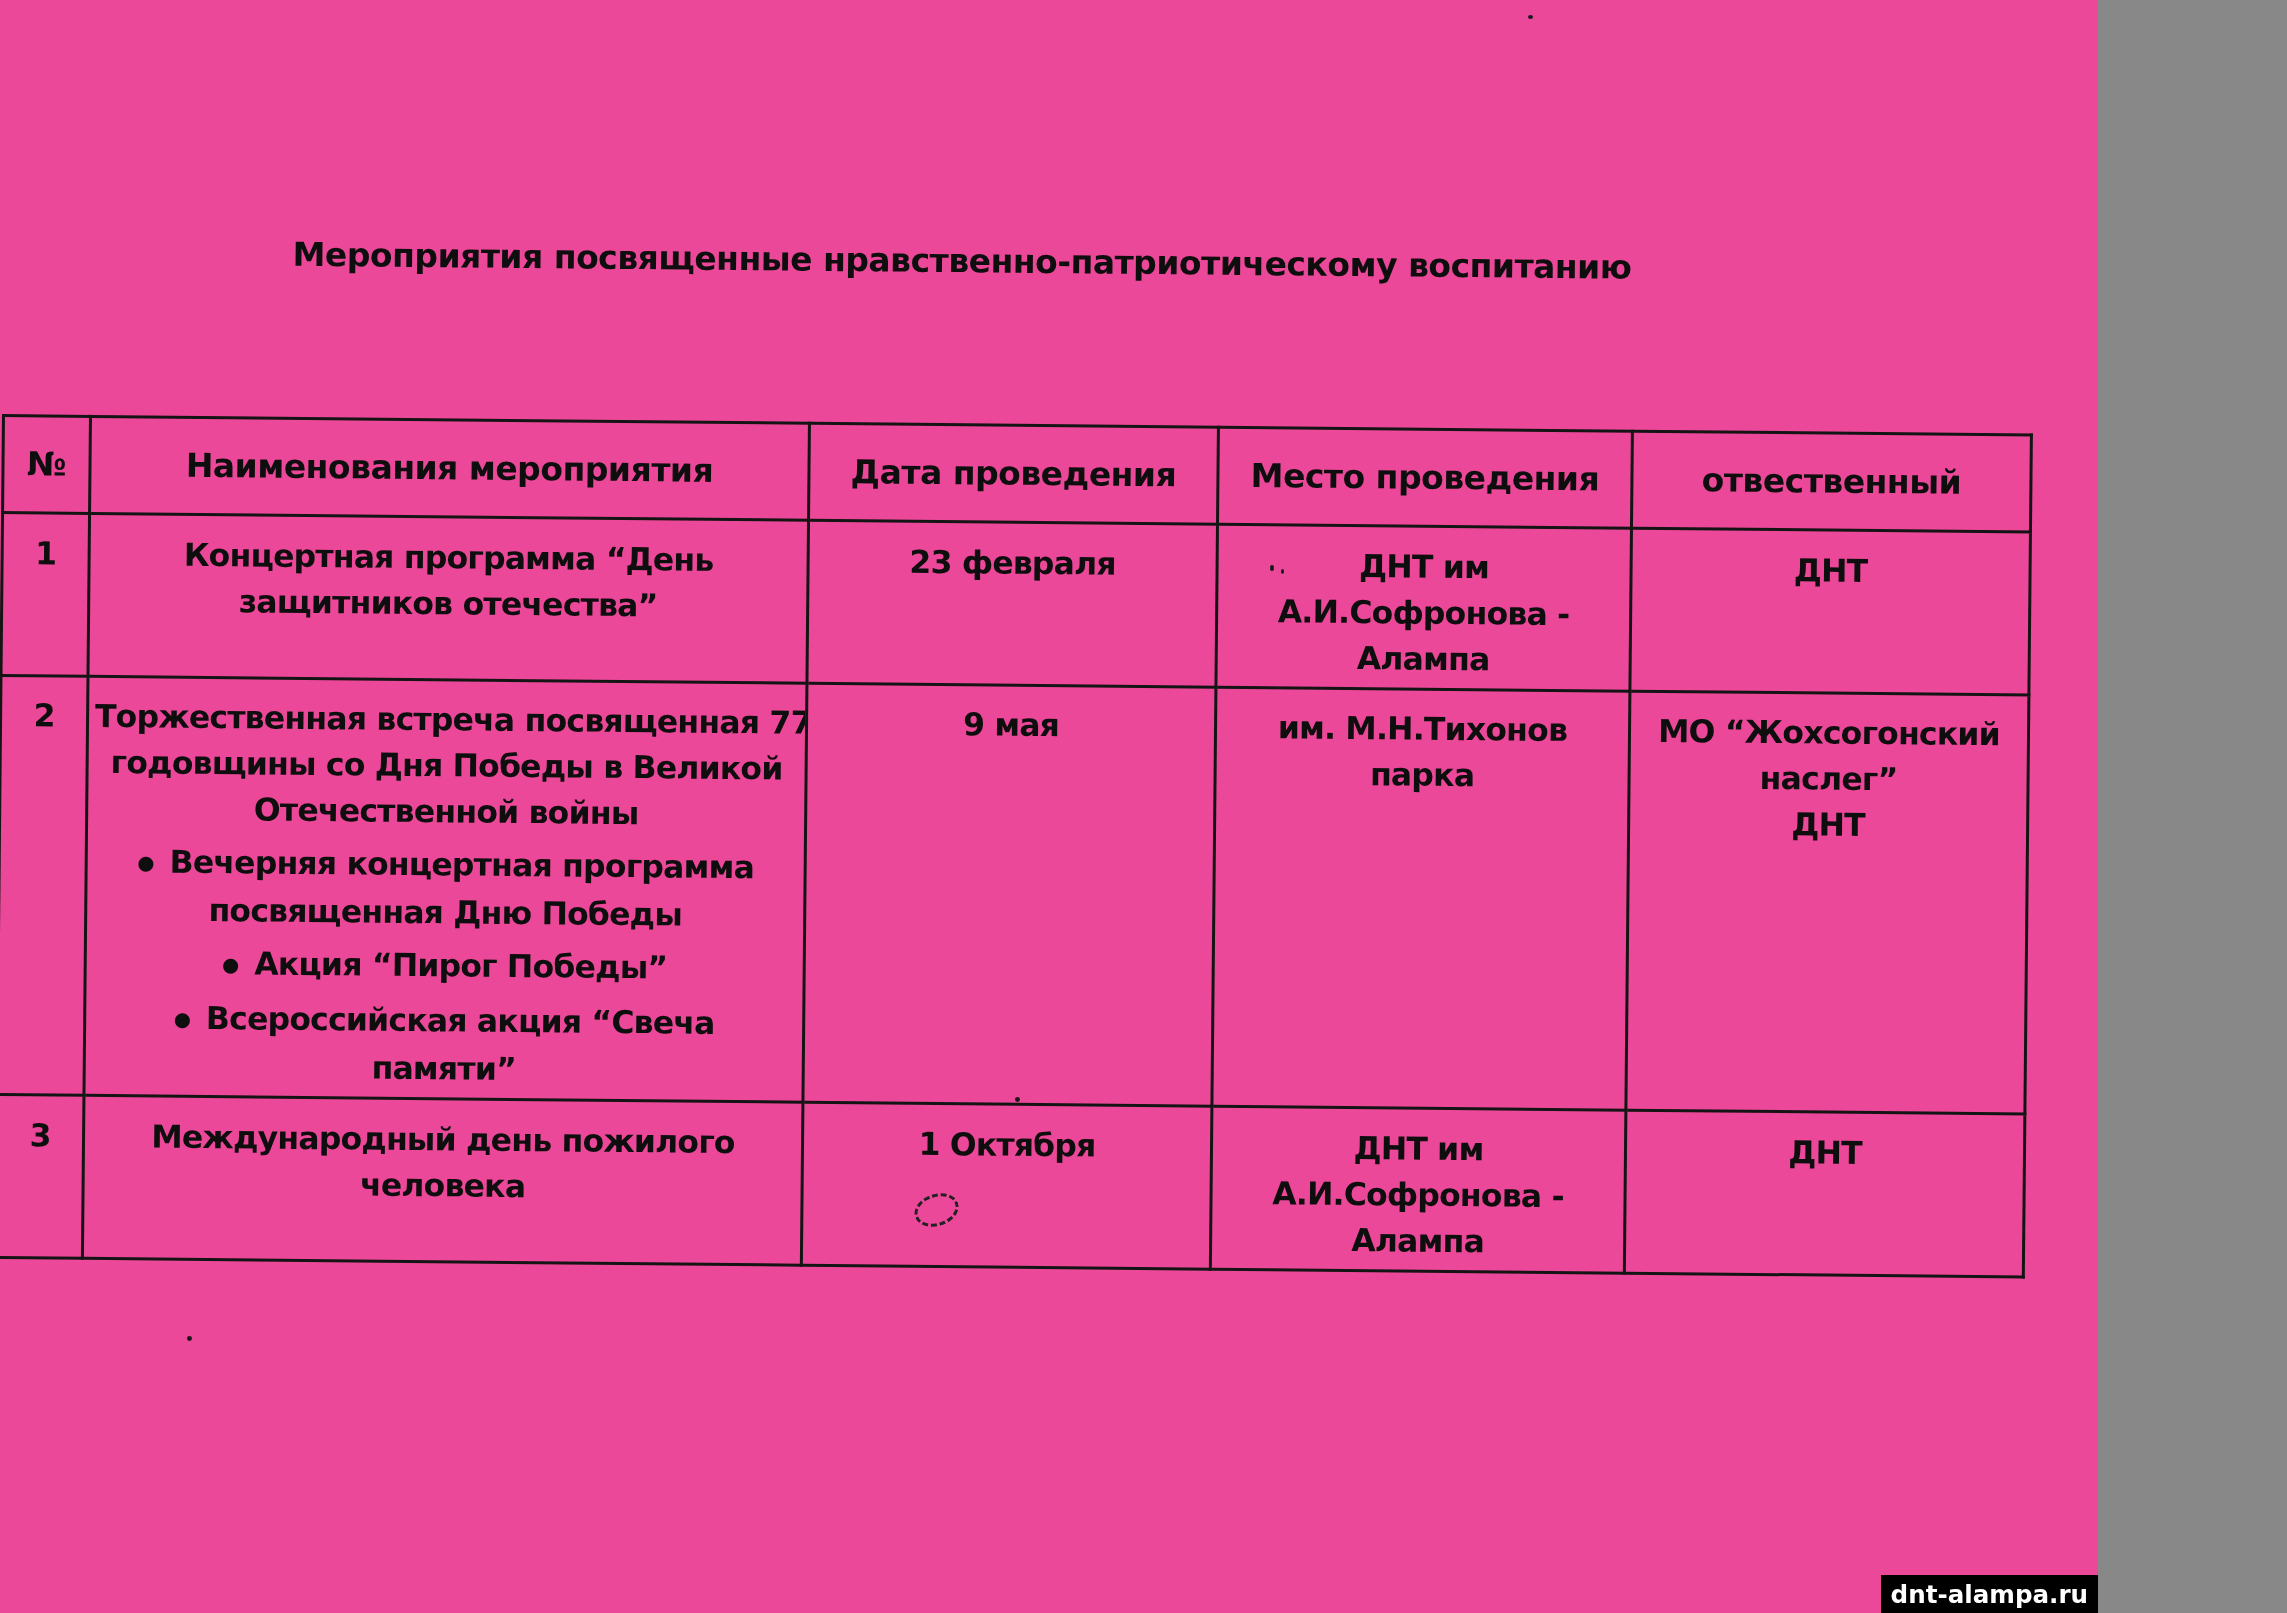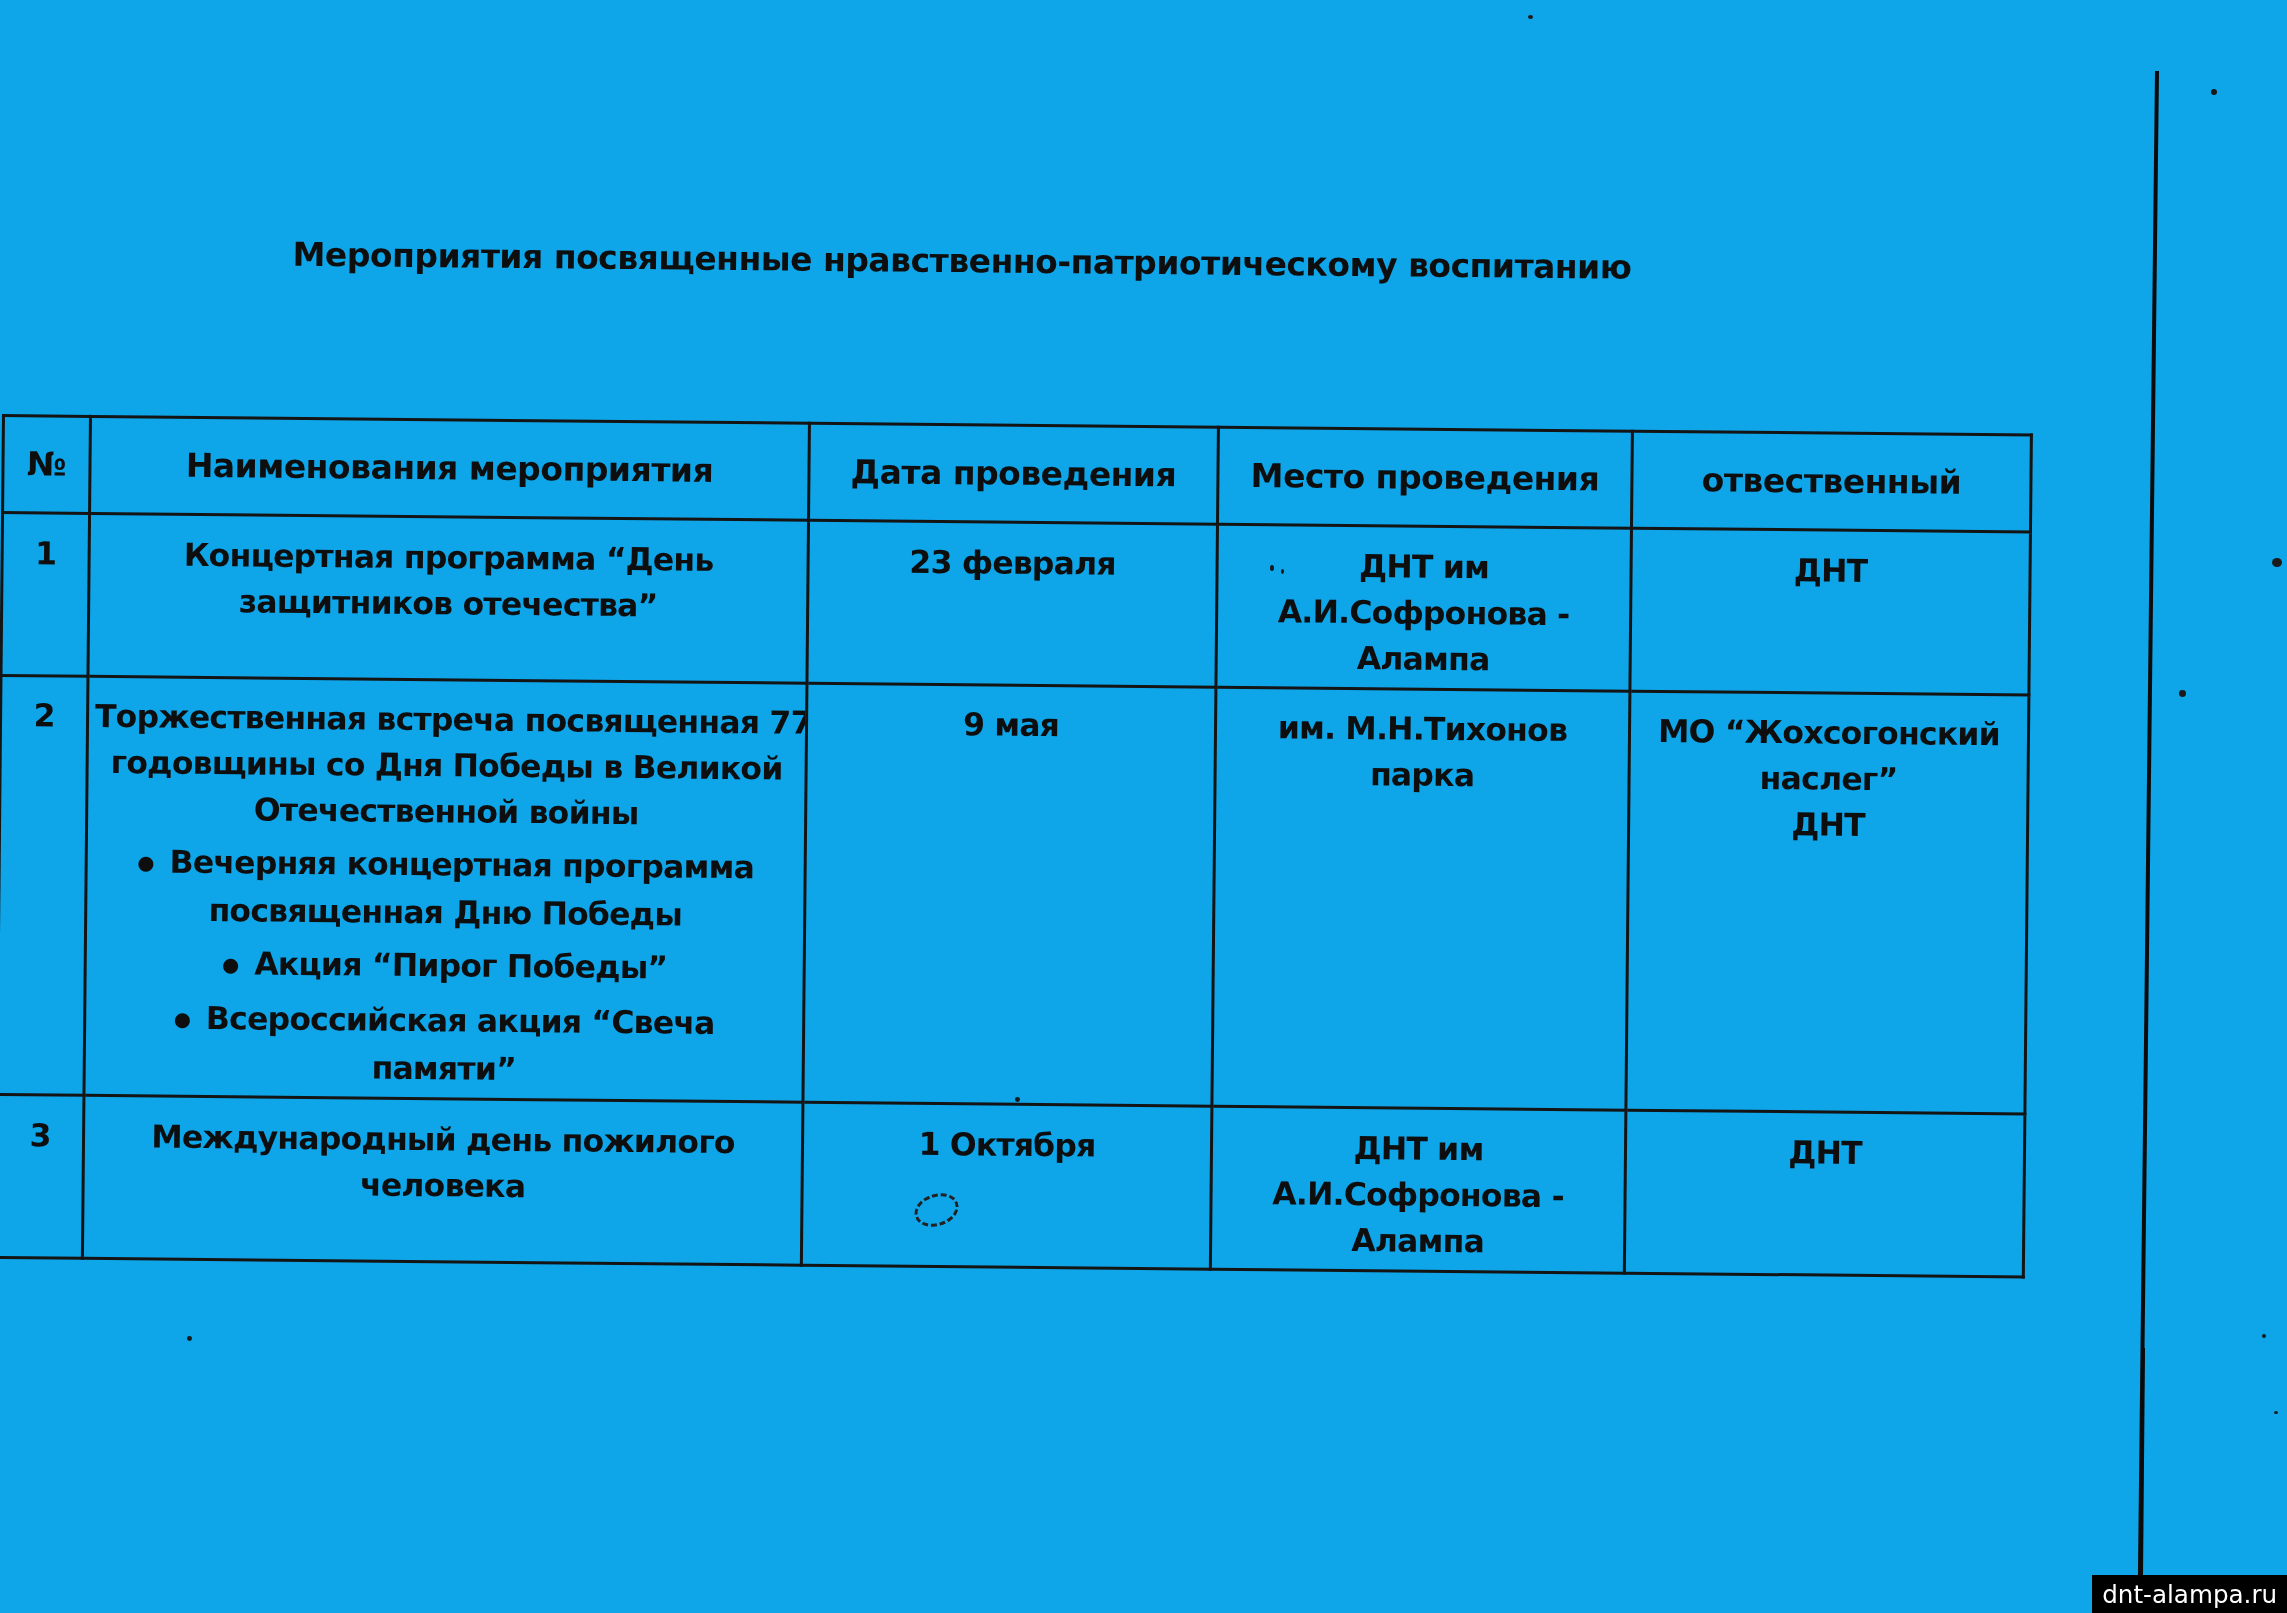--- a/index.html
+++ b/index.html
@@ -5,8 +5,8 @@
   html,body{margin:0;padding:0;background:#888;}
   .page{
     position:relative;
-    width:2287px;height:1614px;
-    background:#0ea5e9;
+    width:2098px;height:1614px;
+    background:#ec4899;
     overflow:hidden;
     font-family:"DejaVu Sans","Liberation Sans",sans-serif;
     color:#121212;

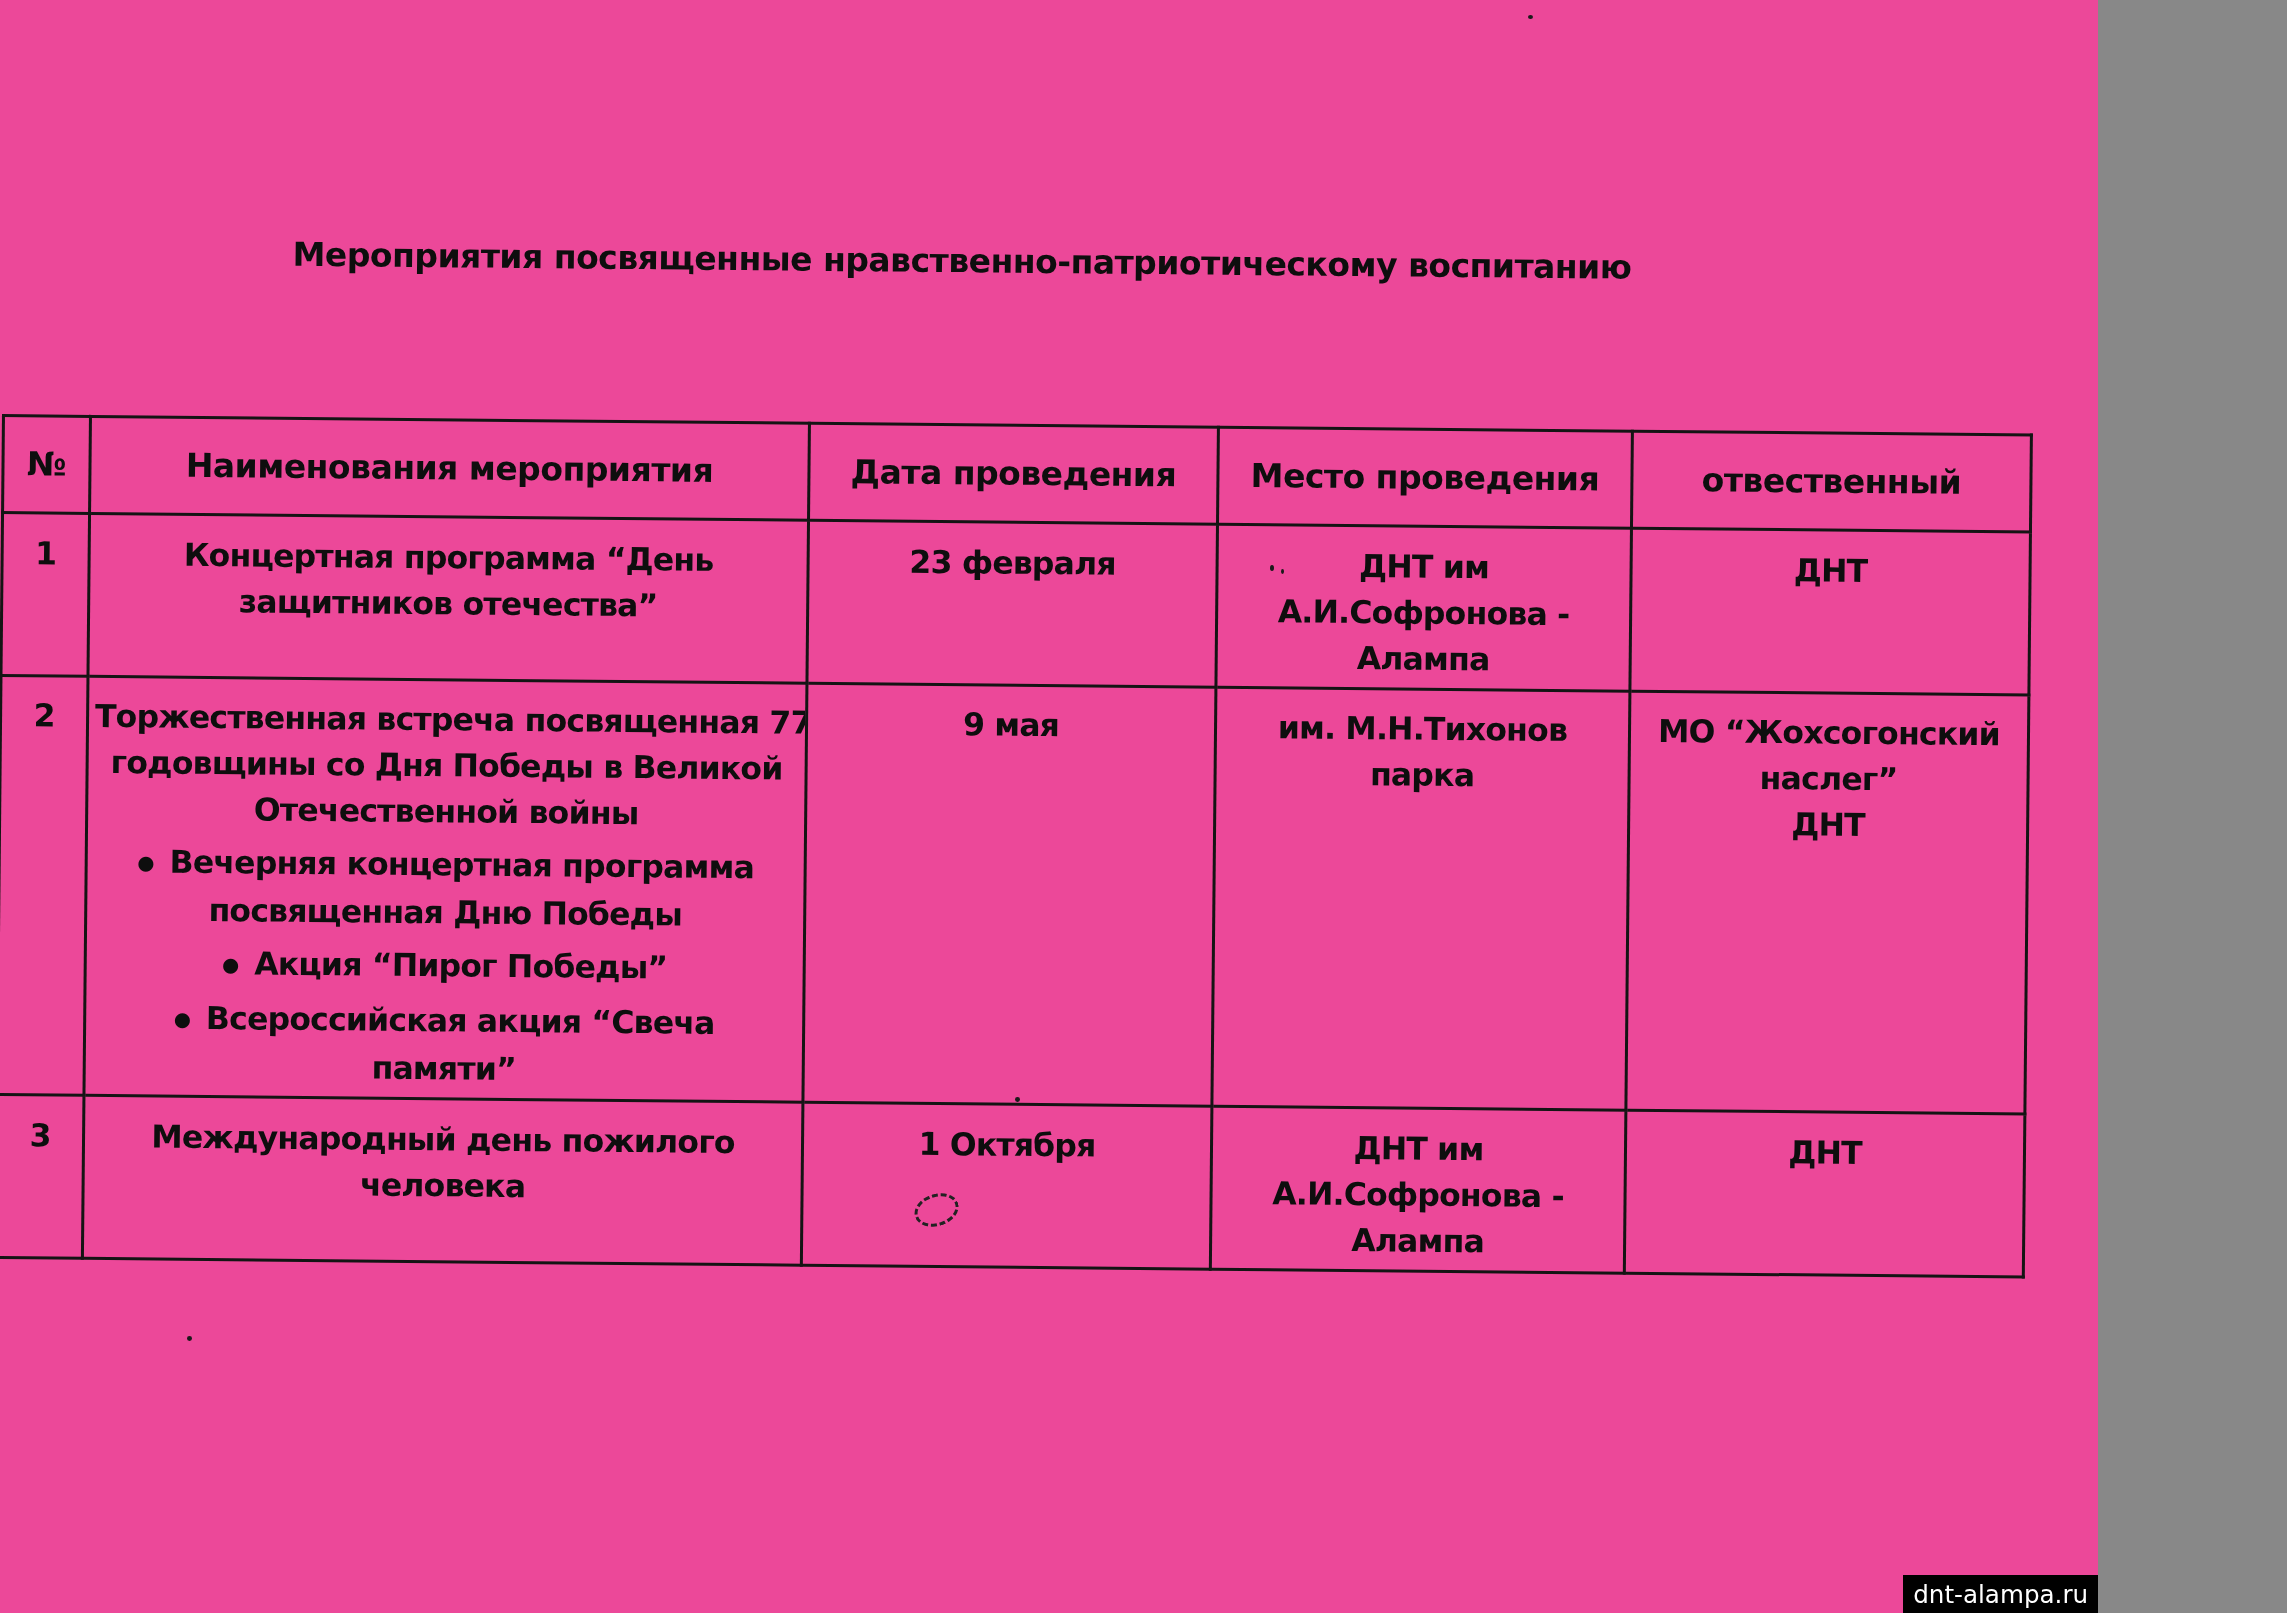--- a/index.html
+++ b/index.html
@@ -87,7 +87,7 @@
     padding:0 9.9px;
     background:#000000;color:#ffffff;
     font-size:24.6px;letter-spacing:0;
-    font-weight:400;
+    font-weight:700;
   }
 </style>
 </head>

